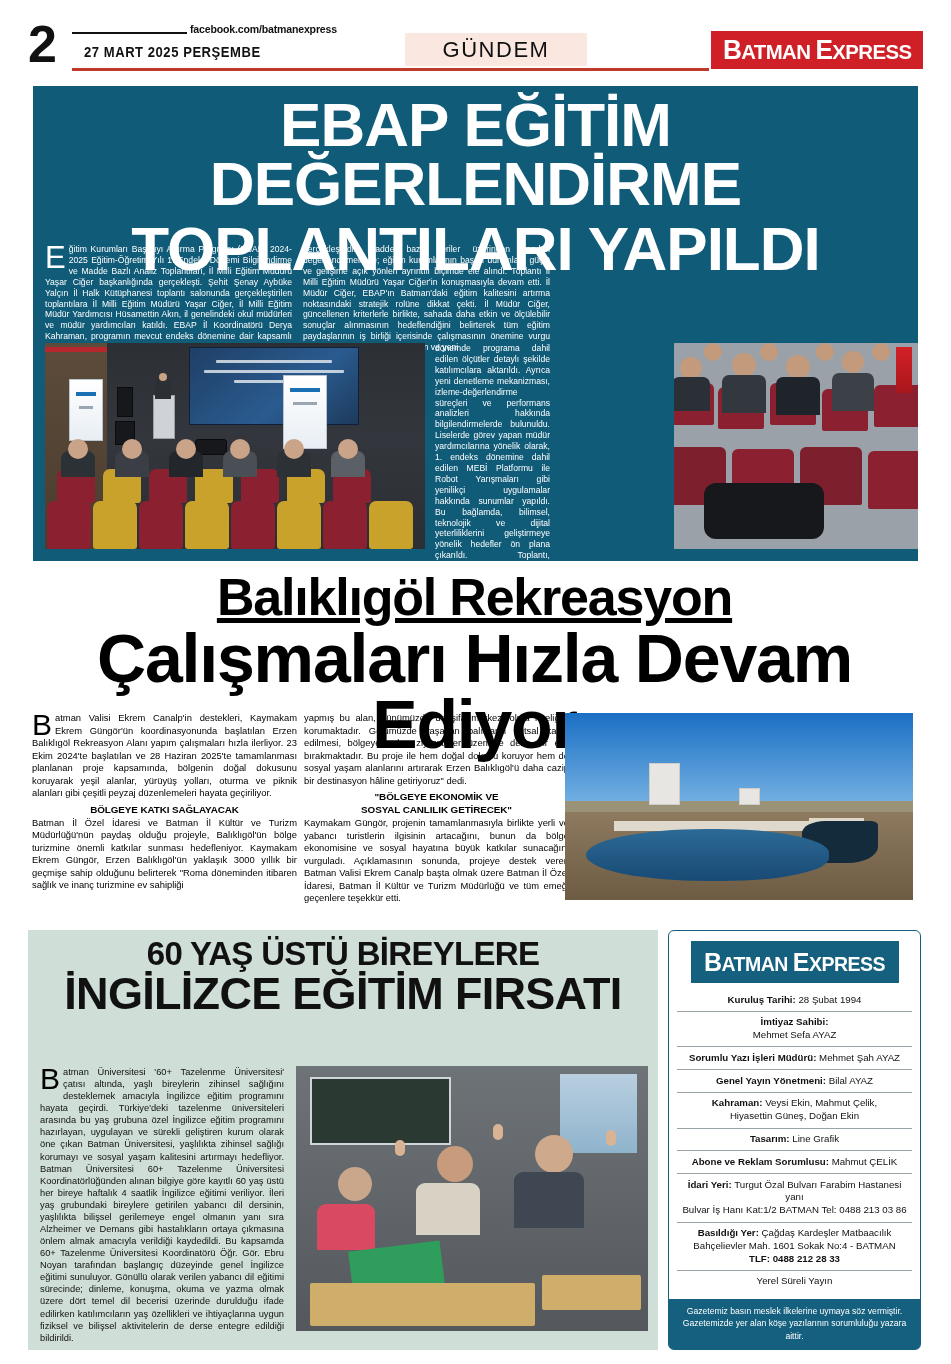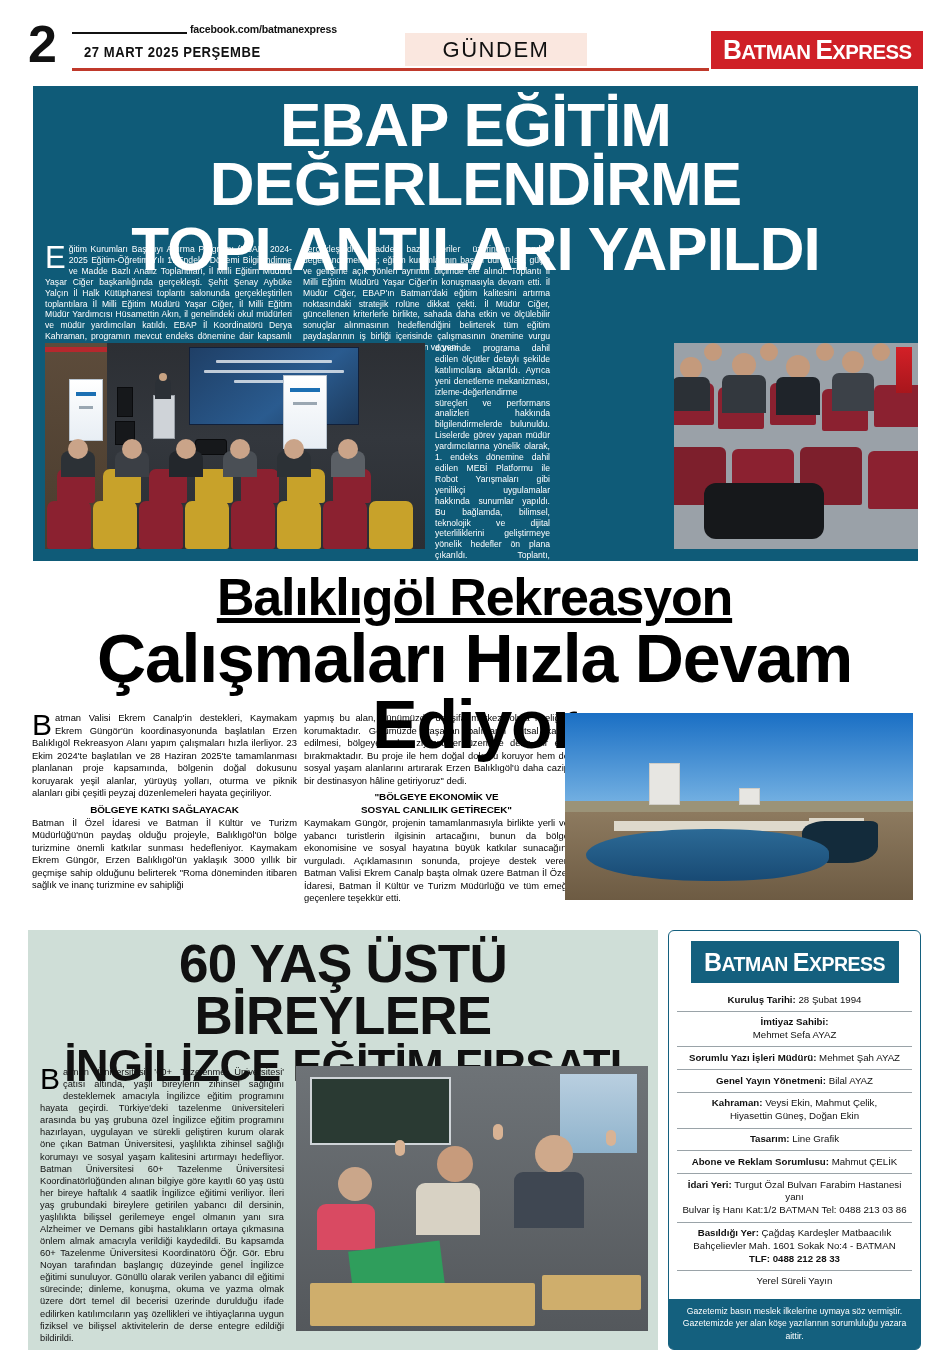--- a/index.html
+++ b/index.html
@@ -163,7 +163,7 @@
     background:#cfded7; padding:8px 10px;
   }
   .art3 .hl3 { text-align:center; font-weight:700; color:#111; line-height:0.98; }
-  .art3 .hl3 .l1 { display:block; font-size:53px; letter-spacing:-0.7px; }
+  .art3 .hl3 .l1 { display:block; font-size:33px; letter-spacing:-0.7px; }
   .art3 .hl3 .l2 { display:block; font-size:45px; letter-spacing:-0.7px; margin-top:2px; }
   .a3-body {
     position:absolute; left:12px; top:136px; width:244px; font-size:9.3px;

